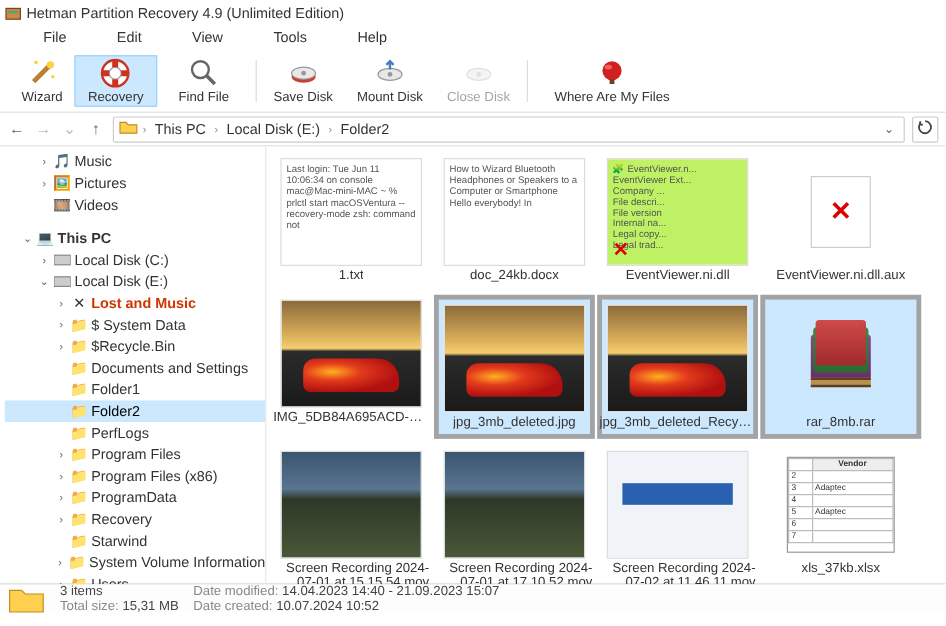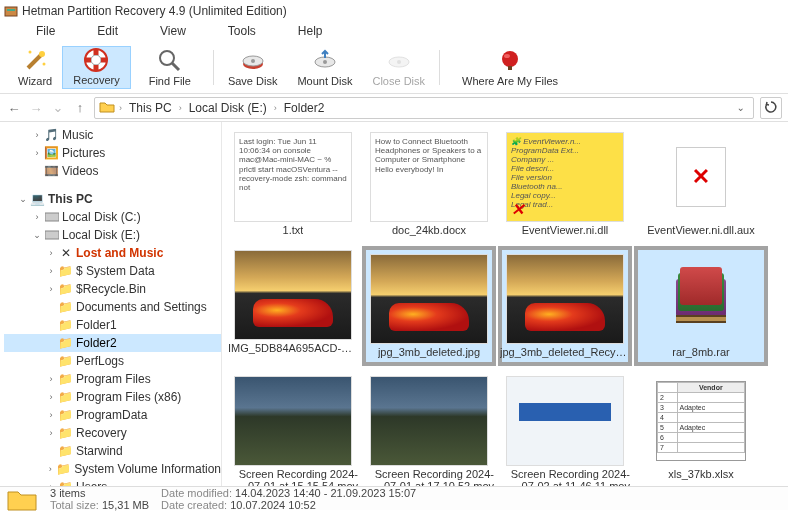--- a/index.html
+++ b/index.html
@@ -16,7 +16,7 @@
     
     
     .toolbar { display: flex; height: 52px; padding: 4px 8px; background: #fff; border-bottom: 1px solid #e0e0e0; gap: 0; }
-    .tool-btn { display: flex; flex-direction: column; align-items: center; justify-content: flex-end; padding: 2px 10px; cursor: pointer; font-size: 11px; }
+    .tool-btn { display: flex; flex-direction: column; align-items: center; justify-content: center; padding: 2px 10px; cursor: pointer; font-size: 11px; }
     .tool-btn.wide { padding: 2px 18px; }
     .tool-btn .tool-icon { width: 28px; height: 28px; display: flex; align-items: center; justify-content: center; }
     .tool-btn.selected { background: #cce8ff; border: 1px solid #99d1ff; }

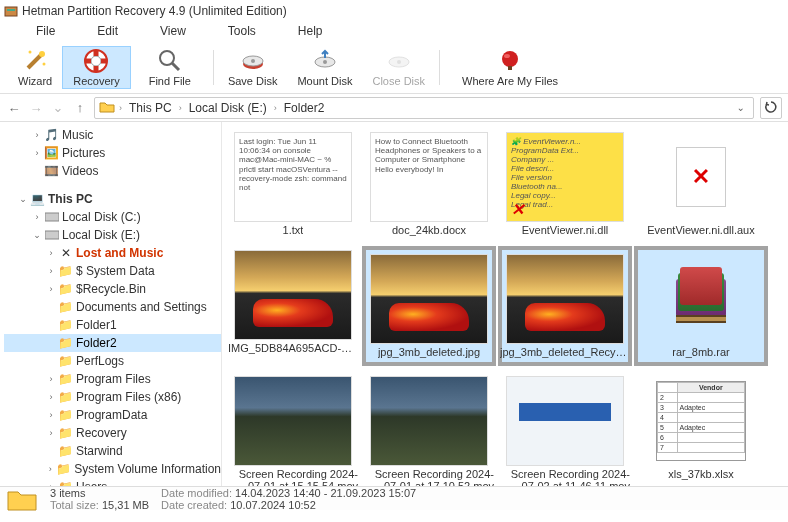--- a/index.html
+++ b/index.html
@@ -338,7 +338,7 @@
         <div class="file-name">1.txt</div>
       </div>
       <div class="file-item">
-        <div class="thumb text-preview">How to Connect Bluetooth Headphones or Speakers to a Computer or Smartphone
+        <div class="thumb text-preview">How to Wizard Bluetooth Headphones or Speakers to a Computer or Smartphone
 
 Hello everybody! In</div>
         <div class="file-name">doc_24kb.docx</div>

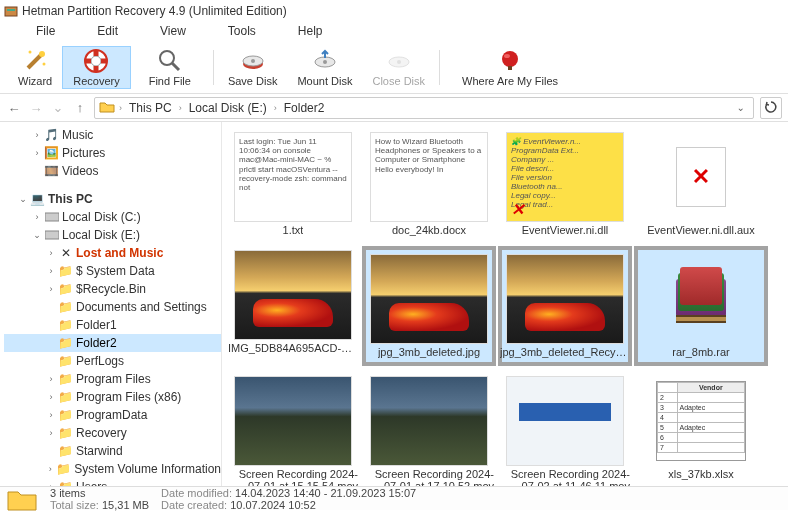--- a/index.html
+++ b/index.html
@@ -72,7 +72,7 @@
     .xls-thumb table { width:100%; border-collapse: collapse; }
     .xls-thumb td { border: 1px solid #bbb; padding: 1px 2px; height: 10px; }
     
-    .dll-thumb { position: relative; width: 100%; height: 100%; font-size: 8px; color: #555; padding: 4px; background:#fde047;font-style:italic;}
+    .dll-thumb { position: relative; width: 100%; height: 100%; font-size: 8px; color: #555; padding: 4px; background:#bef264;}
     .dll-thumb .dll-line { height:9px; overflow:hidden; white-space:nowrap; }
     .red-x { position: absolute; bottom: 2px; left: 4px; color: #d00; font-size: 16px; font-weight: bold; }
     

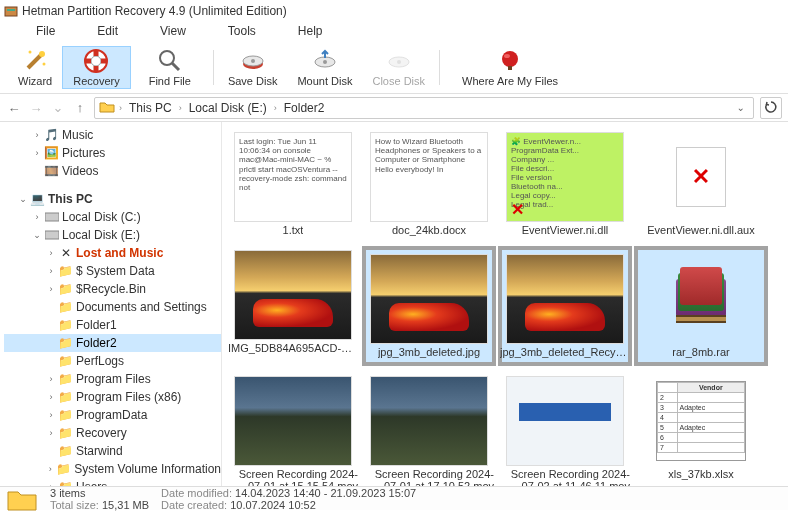--- a/index.html
+++ b/index.html
@@ -347,7 +347,7 @@
         <div class="thumb">
           <div class="dll-thumb">
             <div class="dll-line">🧩 <span>EventViewer.n...</span></div>
-            <div class="dll-line">ProgramData Ext...</div>
+            <div class="dll-line">EventViewer Ext...</div>
             <div class="dll-line">Company ...</div>
             <div class="dll-line">File descri...</div>
             <div class="dll-line">File version</div>

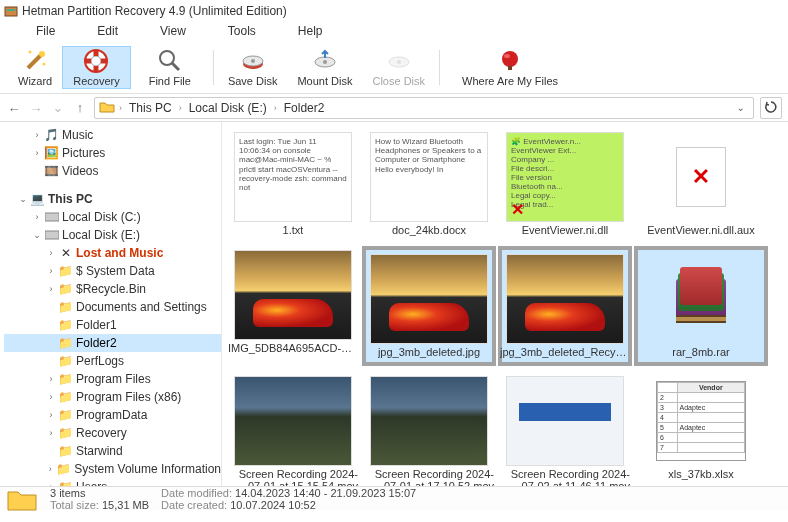--- a/index.html
+++ b/index.html
@@ -351,7 +351,7 @@
             <div class="dll-line">Company ...</div>
             <div class="dll-line">File descri...</div>
             <div class="dll-line">File version</div>
-            <div class="dll-line">Bluetooth na...</div>
+            <div class="dll-line">Internal na...</div>
             <div class="dll-line">Legal copy...</div>
             <div class="dll-line">Legal trad...</div>
             <span class="red-x">✕</span>

